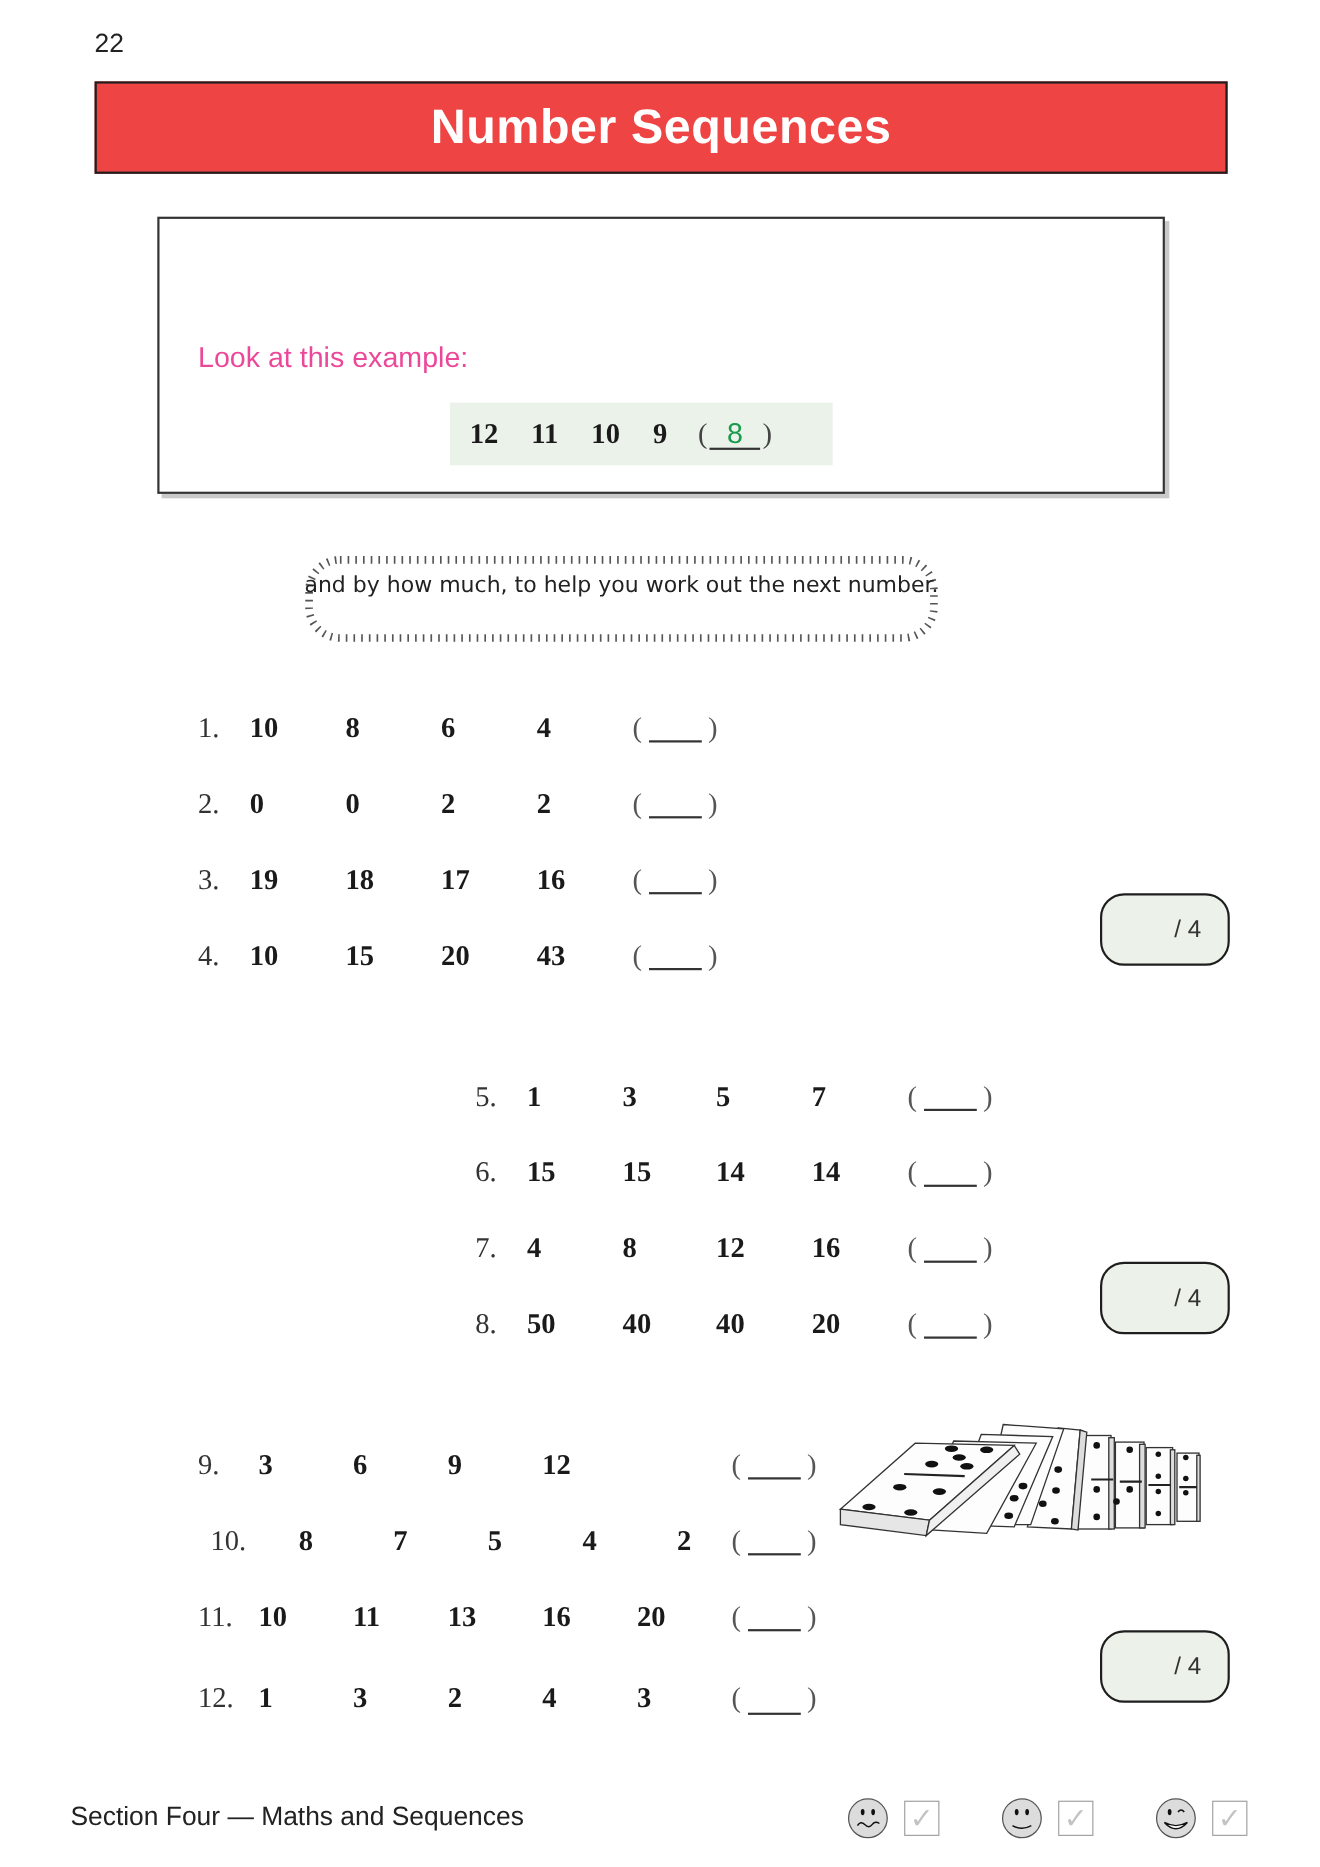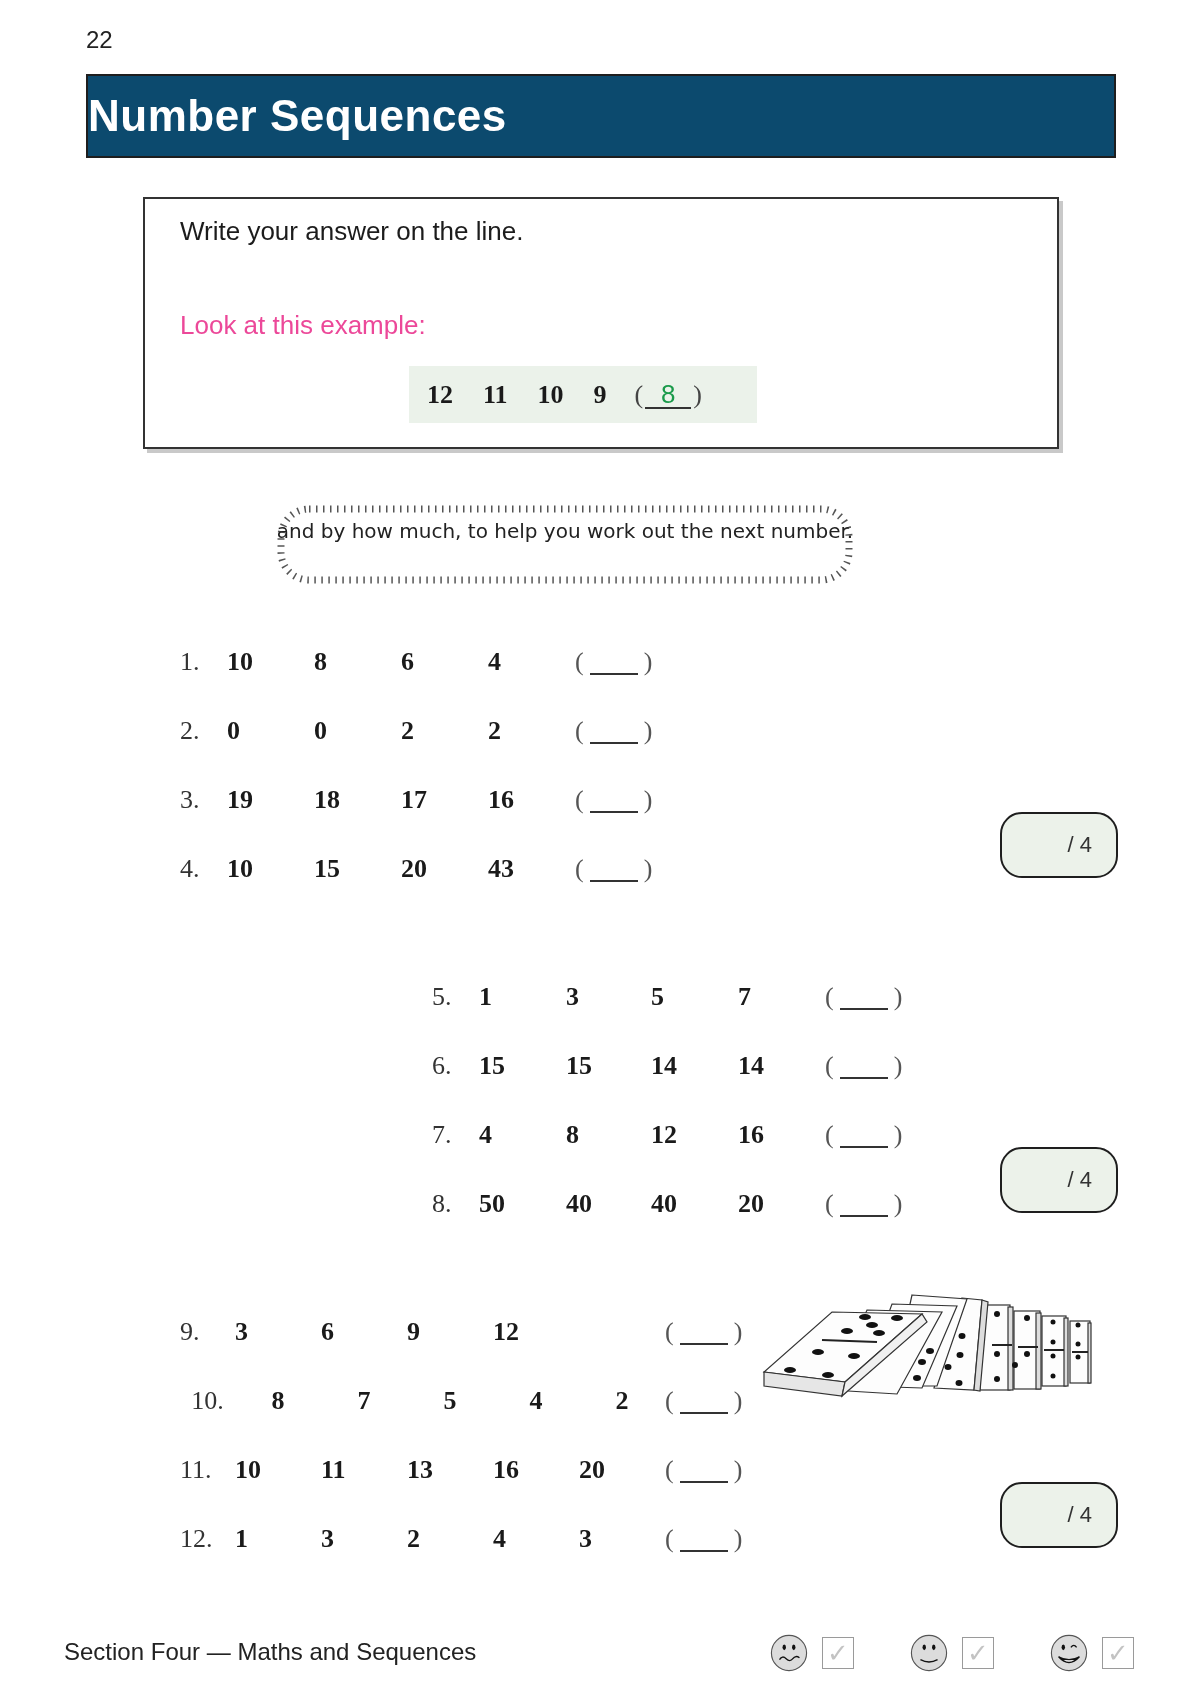--- a/index.html
+++ b/index.html
@@ -9,9 +9,9 @@
 
     .page-number { left: 86px; top: 26px; font-size: 24px; color: #222; }
 
-    .title-bar { left: 86px; top: 74px; width: 1030px; height: 84px; background: #0c4a6e;
+    .title-bar { left: 86px; top: 74px; width: 1030px; height: 84px; background: #ef4444;
                  border: 2px solid #1e1e1e; box-sizing: border-box;
-                 display: flex; align-items: center; justify-content: flex-start; }
+                 display: flex; align-items: center; justify-content: center; }
     .title-bar h1 { margin: 0; color: #ffffff; font-size: 44px; font-weight: bold; letter-spacing: 0.5px; }
 
     .instr-box { left: 143px; top: 197px; width: 916px; height: 252px; background: #fff;

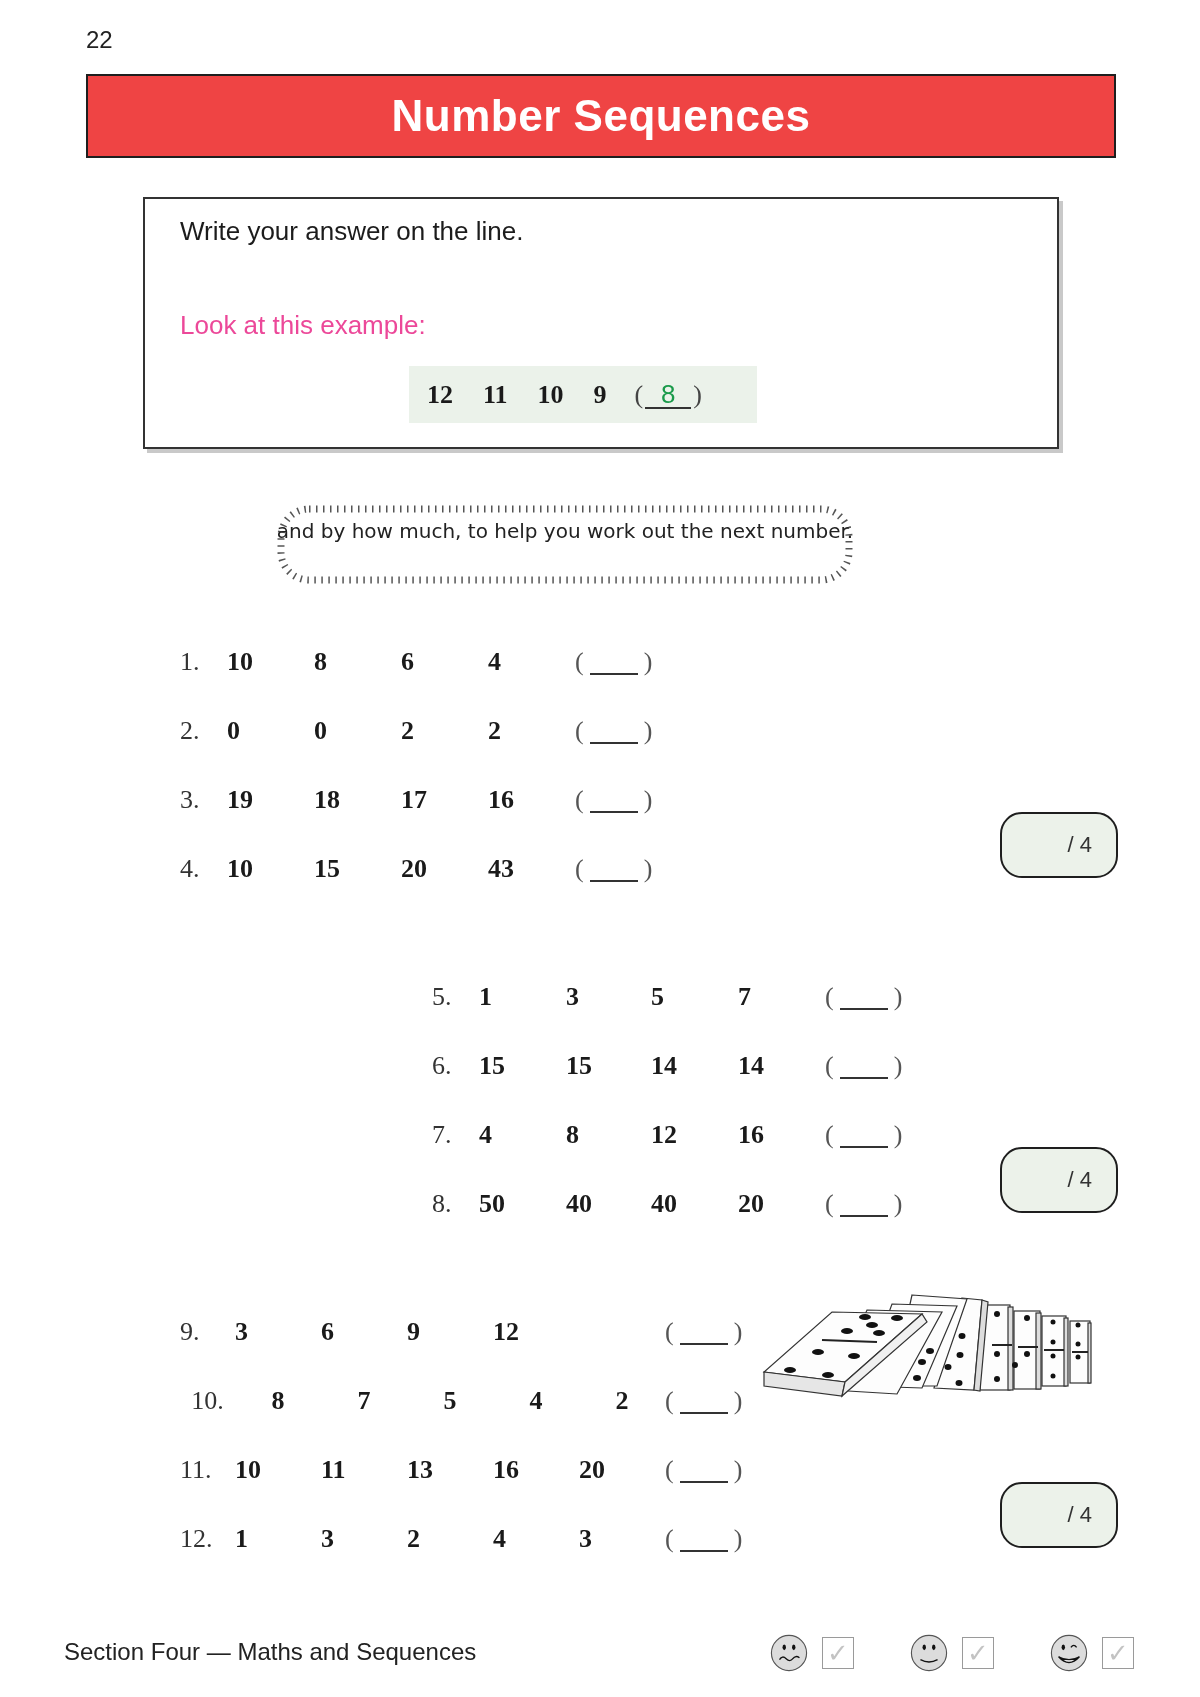--- a/index.html
+++ b/index.html
@@ -62,7 +62,6 @@
 
 <div class="abs instr-box">
   <div class="abs instr-text">
-    <p>Write your answer on the line.</p>
   </div>
   <div class="abs instr-look">Look at this example:</div>
   <div class="abs example">

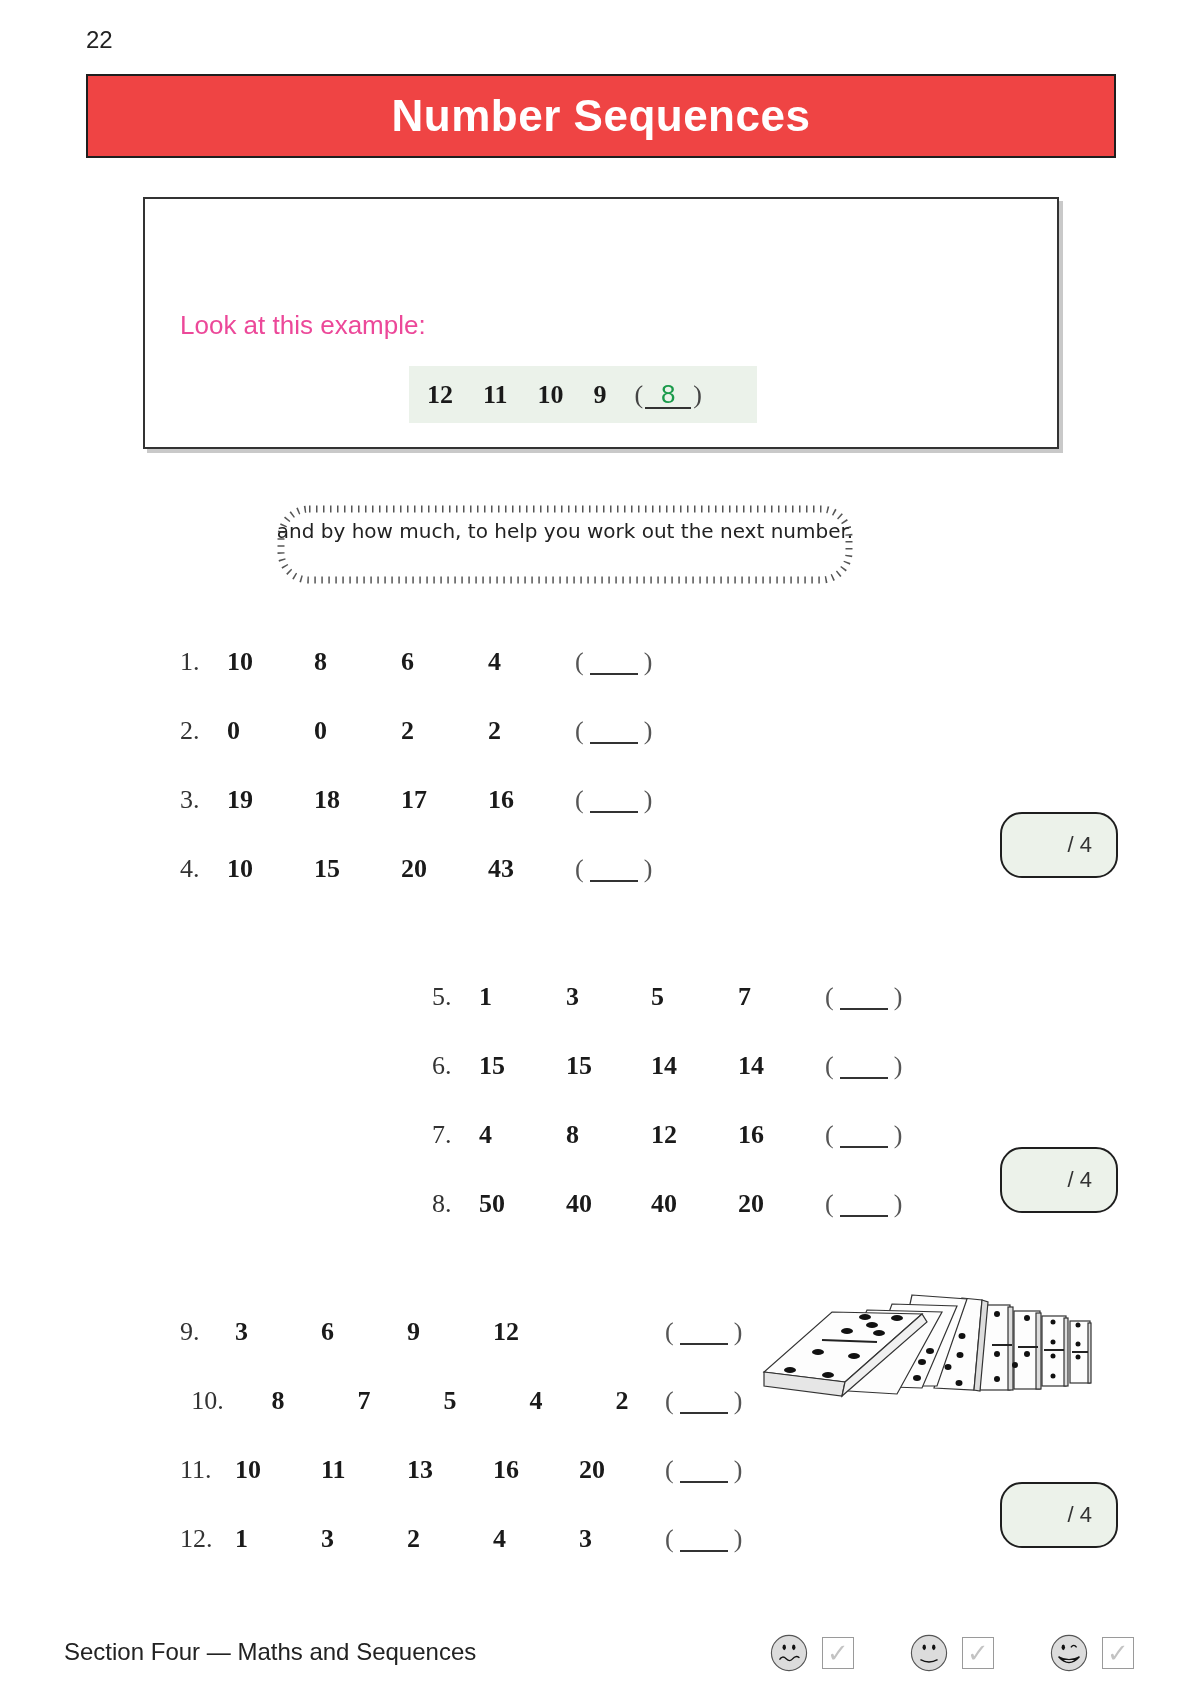--- a/index.html
+++ b/index.html
@@ -206,7 +206,7 @@
       <span class="blank"></span>
       <span class="q-paren">)</span>
   </div>
-  <div class="abs q-row" style="left:180px; top:1519px;">
+  <div class="abs q-row" style="left:180px; top:1519px;align-items:flex-end;">
     <span class="q-num" style="width:55px">12.</span>
     <span class="q-val" style="width:86px">1</span>
     <span class="q-val" style="width:86px">3</span>

